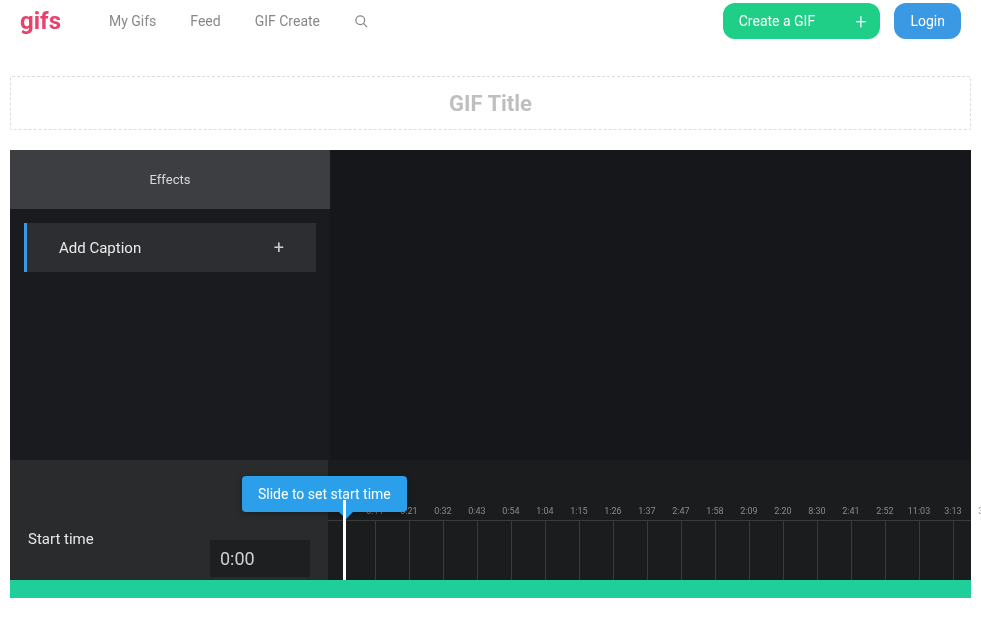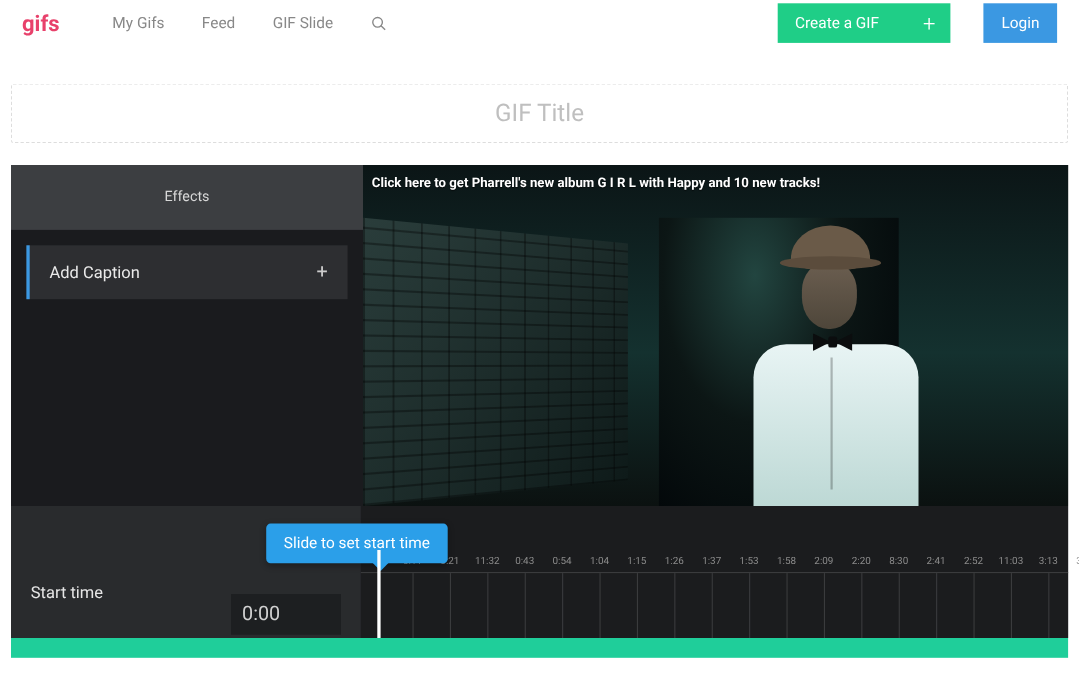--- a/index.html
+++ b/index.html
@@ -21,7 +21,7 @@
   .logo {
     color: #e8416b;
     font-weight: 700;
-    font-size: 20px;
+    font-size: 24px;
     margin-right: 28px;
   }
   .nav-link {

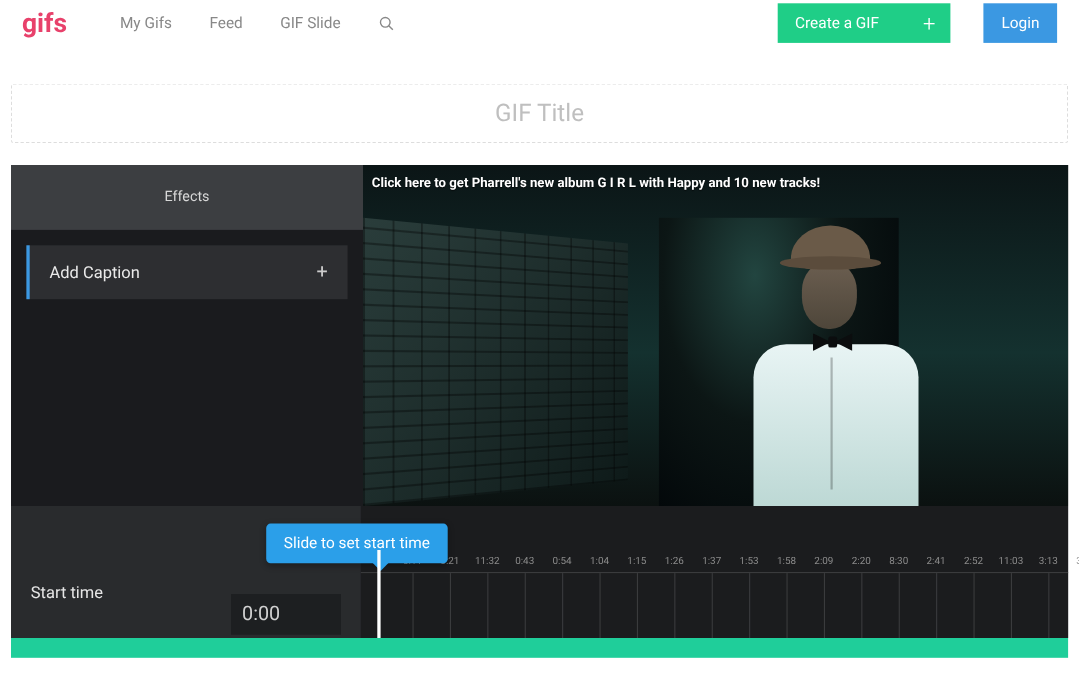--- a/index.html
+++ b/index.html
@@ -312,7 +312,7 @@
   <div class="logo">gifs</div>
   <div class="nav-link">My Gifs</div>
   <div class="nav-link">Feed</div>
-  <div class="nav-link">GIF Slide</div>
+  <div class="nav-link">GIF Create</div>
   <div class="search-icon-wrap">
     <svg class="search-svg" width="15" height="15" viewBox="0 0 24 24">
         <circle cx="10" cy="10" r="7"></circle>

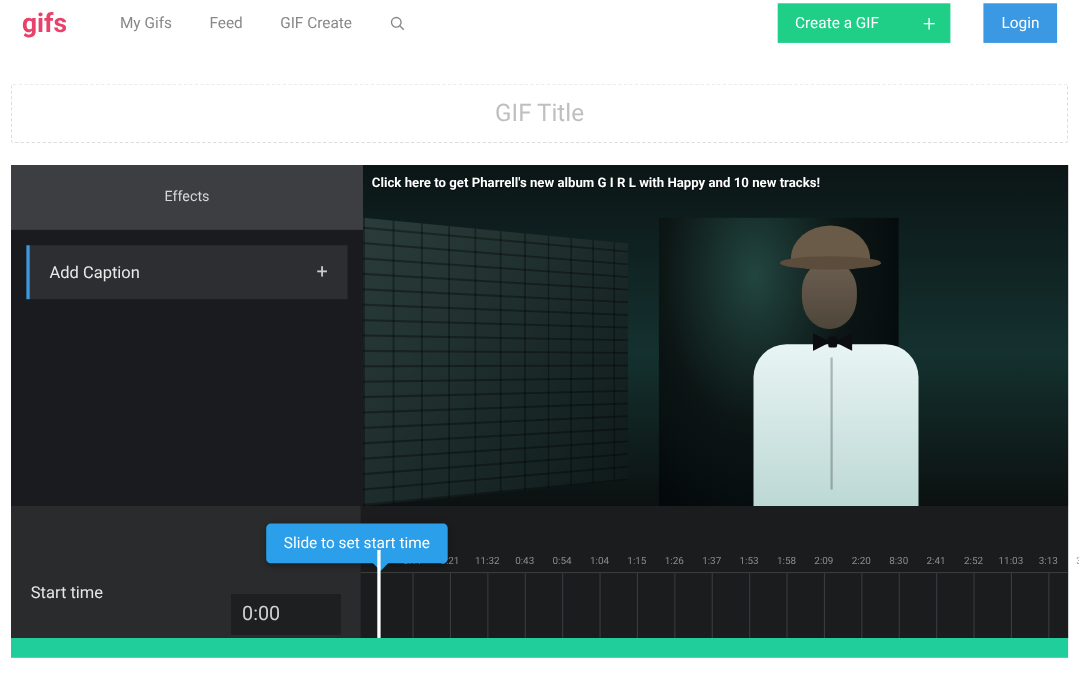--- a/index.html
+++ b/index.html
@@ -40,7 +40,7 @@
   .topbar-spacer { flex: 1; }
   .btn {
     height: 36px;
-    border-radius: 0;
+    border-radius: 12px;
     display: flex;
     align-items: center;
     padding: 0 16px;

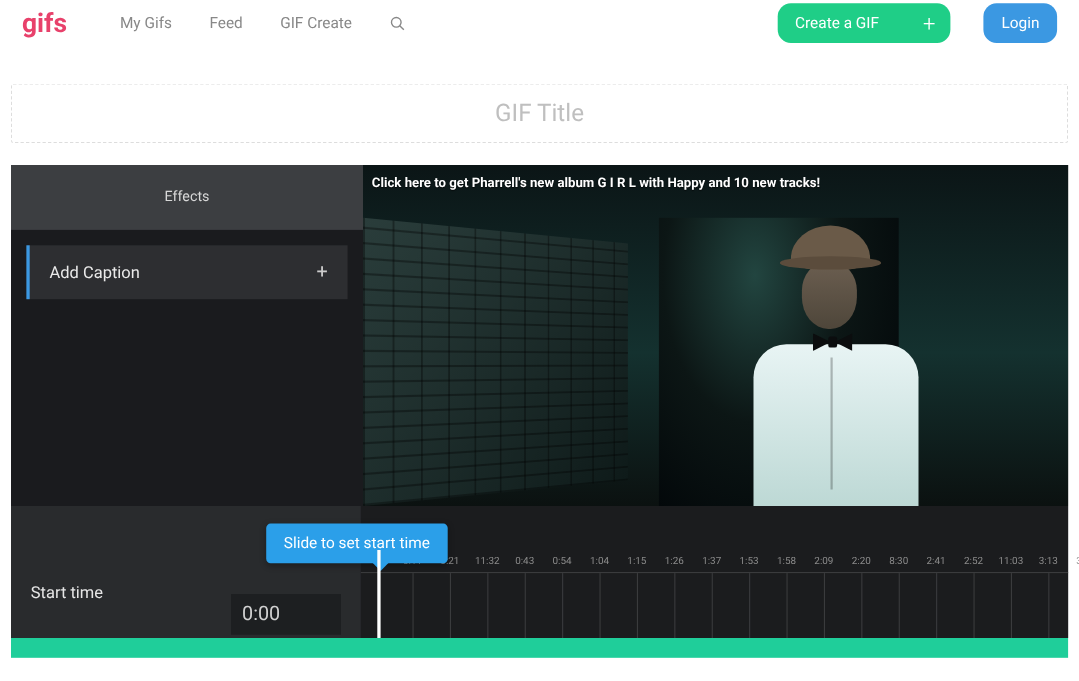--- a/index.html
+++ b/index.html
@@ -68,7 +68,7 @@
   .btn-login {
     background: #3b98e2;
     color: #fff;
-    margin-left: 24px;
+    margin-left: 8px;
   }
   .title-wrap {
     margin: 34px 10px 20px 10px;

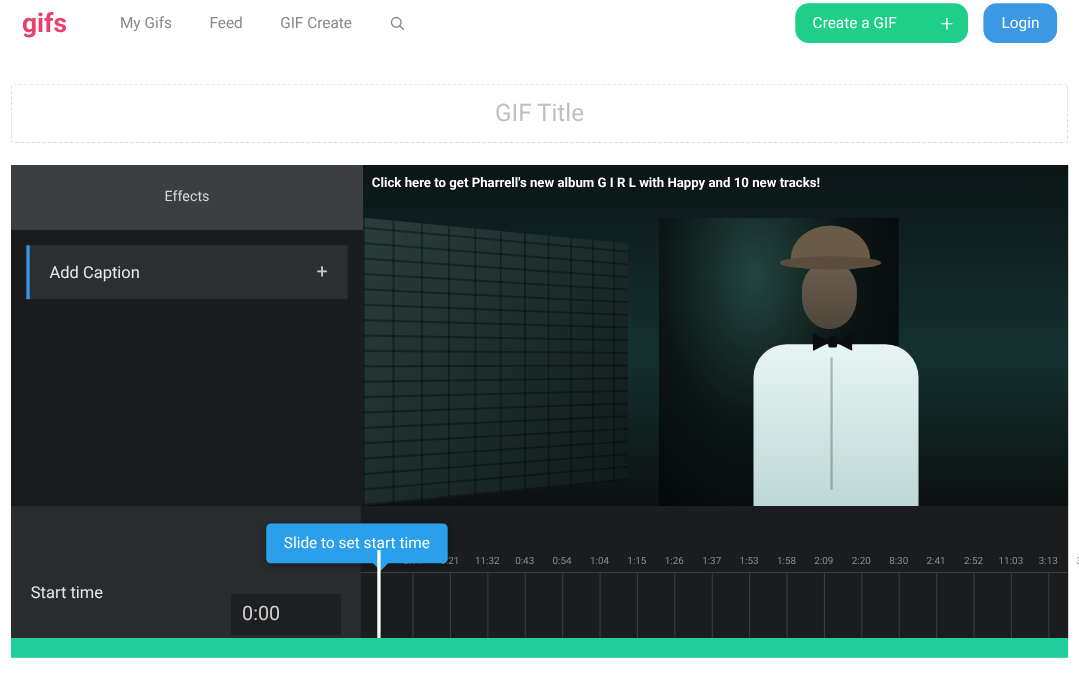--- a/index.html
+++ b/index.html
@@ -80,6 +80,7 @@
     justify-content: center;
     color: #bfbfbf;
     font-size: 22px;
+    font-weight: bold;
   }
   .editor {
     background: #16171a;

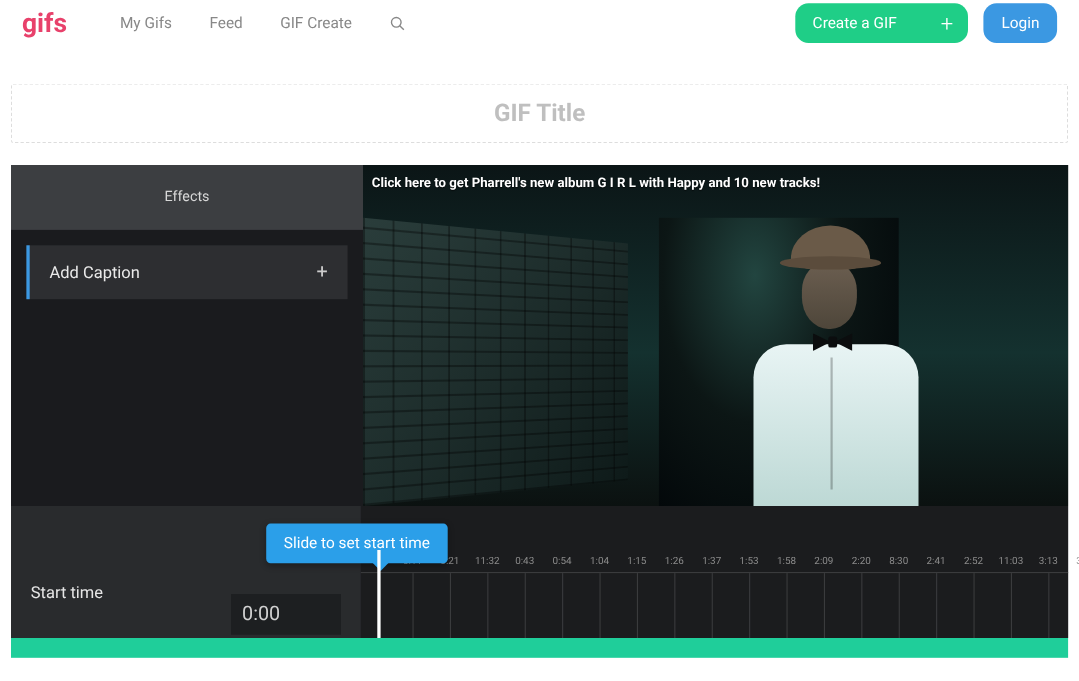--- a/index.html
+++ b/index.html
@@ -339,22 +339,6 @@
         <span class="plus-small">+</span>
       </div>
     </div>
-  </div>
-  <div class="video-area">
-    <div class="video-scene">
-      <div class="wall"></div>
-      <div class="alley-dark"></div>
-      <div class="figure">
-        <div class="shirt"></div>
-        <div class="buttons-line"></div>
-        <div class="face"></div>
-        <div class="hat"></div>
-        <div class="bowtie">
-            <div class="bowtie-center"></div>
-          </div>
-      </div>
-    </div>
-    <div class="ytp-banner">Click here to get Pharrell's new album G I R L with Happy and 10 new tracks!</div>
   </div>
 </div>
 

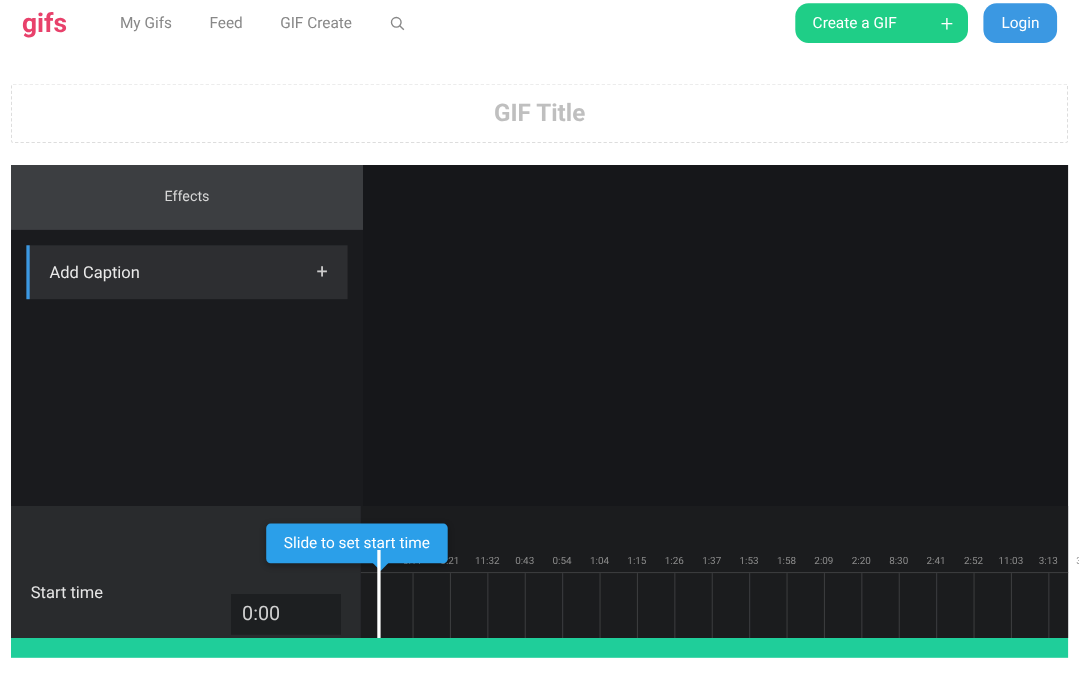--- a/index.html
+++ b/index.html
@@ -113,7 +113,7 @@
     justify-content: space-between;
     color: #eaeaea;
     font-size: 15px;
-    padding: 14px 18px;
+    padding: 14px 32px;
     cursor: pointer;
   }
   .add-caption .plus-small {

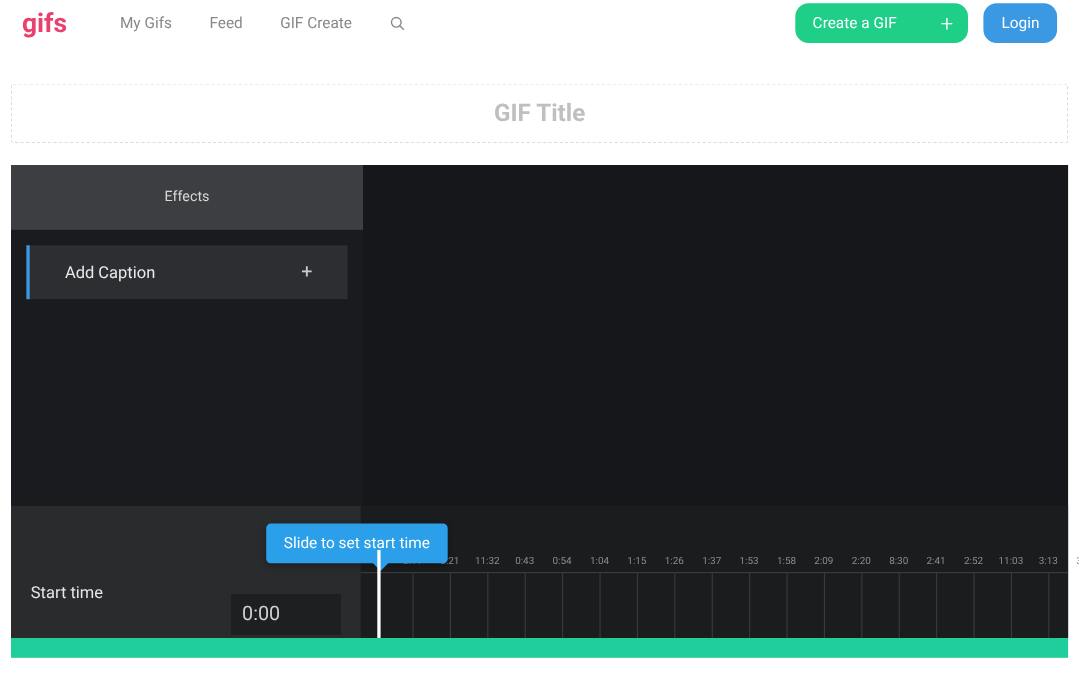--- a/index.html
+++ b/index.html
@@ -353,7 +353,7 @@
     <div class="tick-labels" id="tick-labels">
         <span>0:11</span>
         <span>0:21</span>
-        <span>11:32</span>
+        <span>0:32</span>
         <span>0:43</span>
         <span>0:54</span>
         <span>1:04</span>

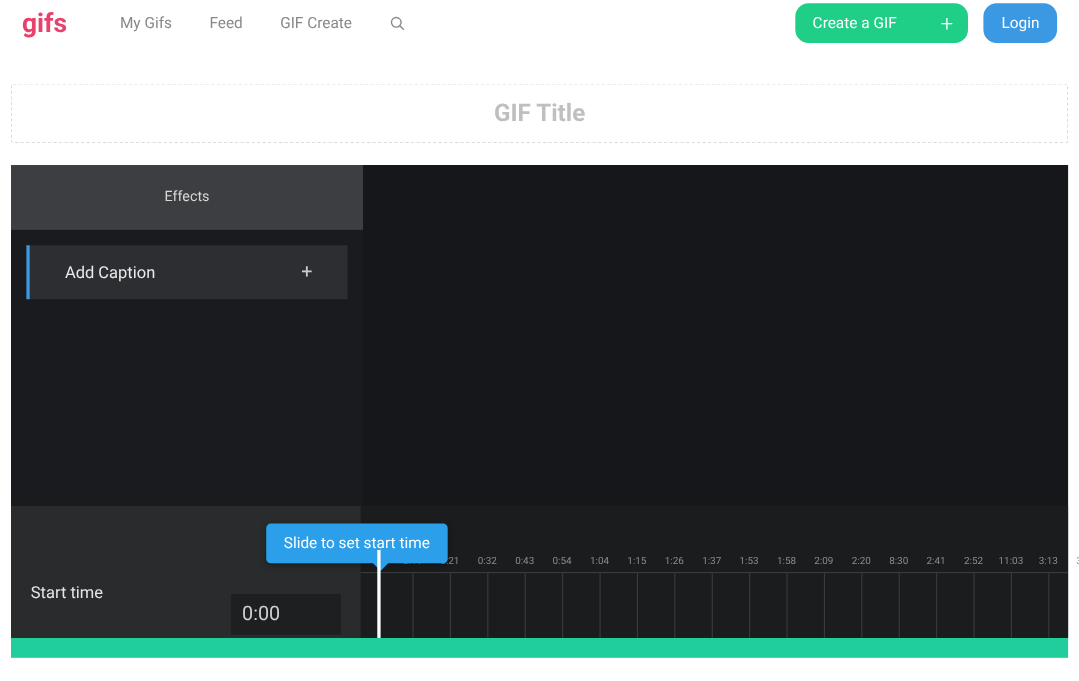--- a/index.html
+++ b/index.html
@@ -360,7 +360,7 @@
         <span>1:15</span>
         <span>1:26</span>
         <span>1:37</span>
-        <span>1:53</span>
+        <span>2:47</span>
         <span>1:58</span>
         <span>2:09</span>
         <span>2:20</span>

